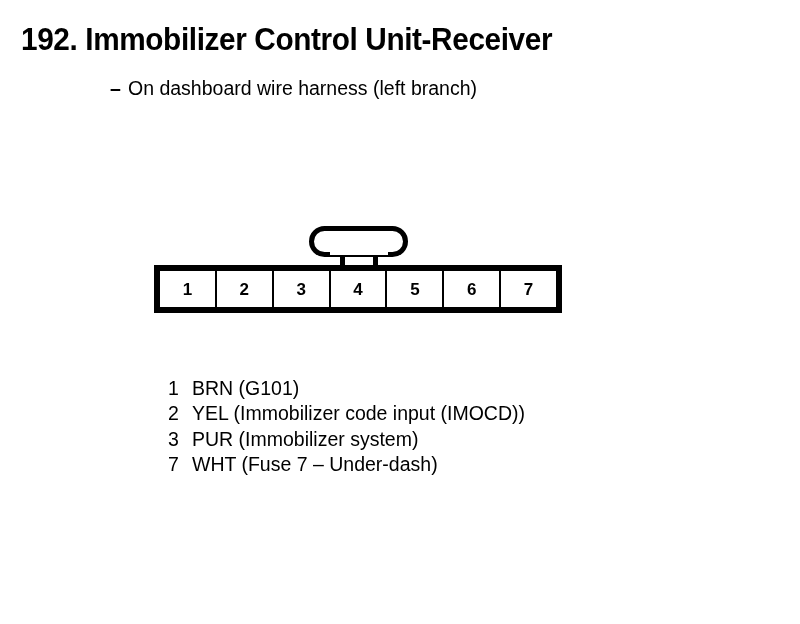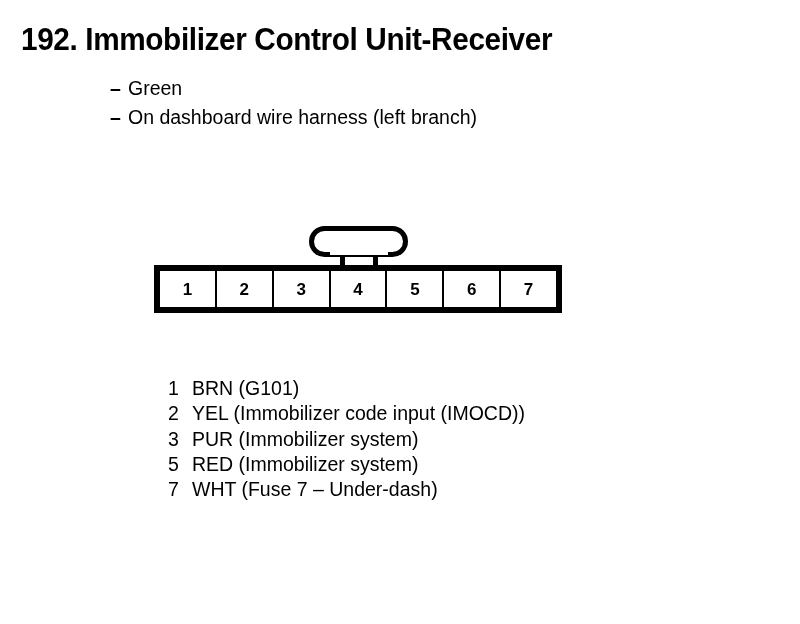--- a/index.html
+++ b/index.html
@@ -148,9 +148,6 @@
 
 <div class="notes">
   <span class="note-row">
-    <span class="note-dash">–</span><span>Green</span>
-  </span>
-  <span class="note-row">
     <span class="note-dash">–</span><span>On dashboard wire harness (left branch)</span>
   </span>
 </div>

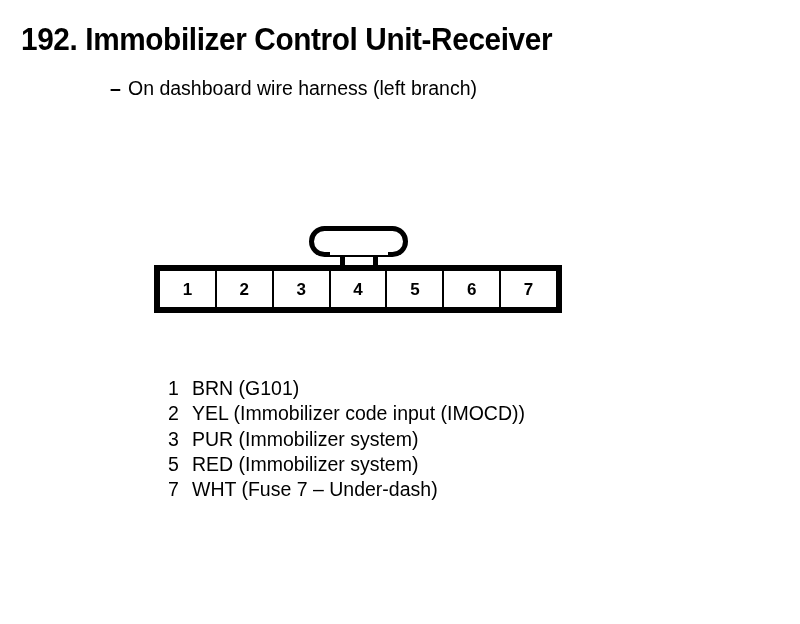--- a/index.html
+++ b/index.html
@@ -178,9 +178,6 @@
     <span class="legend-num">3</span><span class="legend-desc">PUR (Immobilizer system)</span>
   </span>
   <span class="legend-row">
-    <span class="legend-num">5</span><span class="legend-desc">RED (Immobilizer system)</span>
-  </span>
-  <span class="legend-row">
     <span class="legend-num">7</span><span class="legend-desc">WHT (Fuse 7 – Under-dash)</span>
   </span>
 </div>

